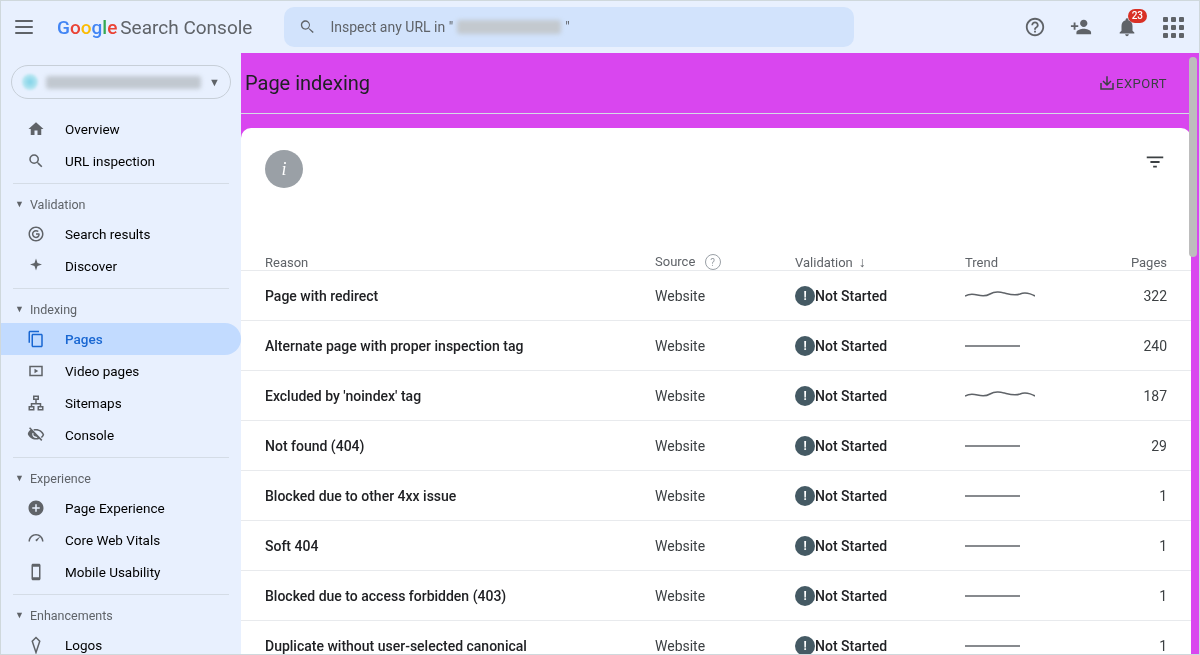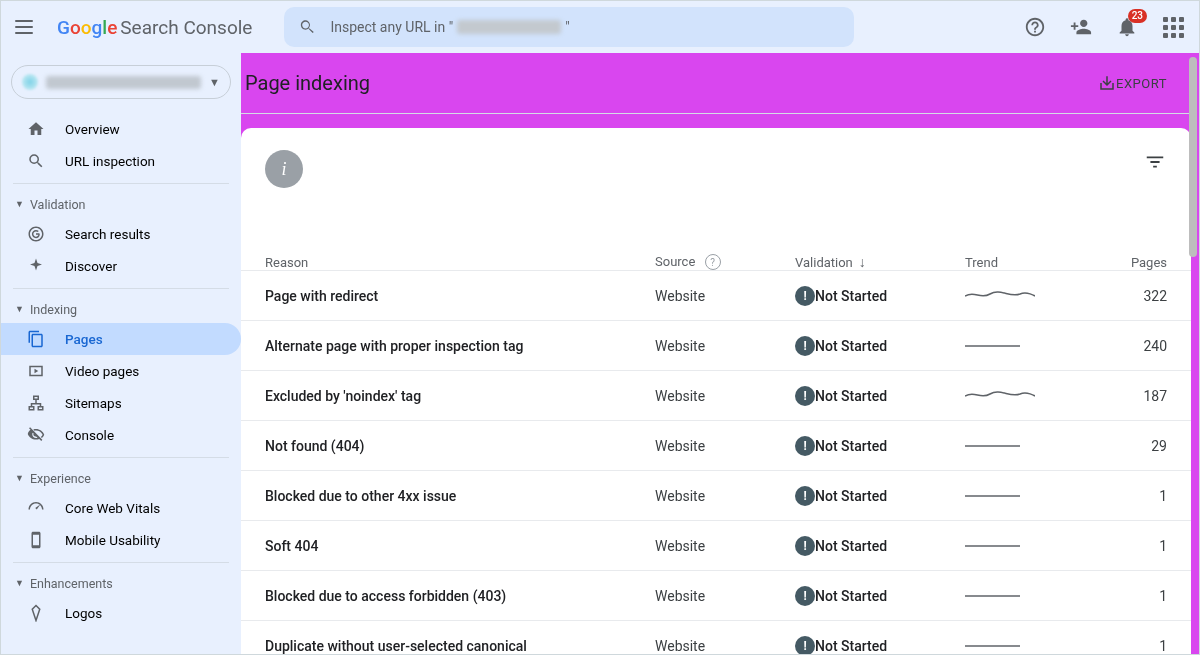--- a/index.html
+++ b/index.html
@@ -271,6 +271,12 @@
       </div>
     <div class="side-item">
       <svg viewBox="0 0 24 24">
+          <path d="M12 2C6.48 2 2 6.48 2 12s4.48 10 10 10 10-4.48 10-10S17.52 2 12 2zm5 11h-4v4h-2v-4H7v-2h4V7h2v4h4v2z"></path>
+        </svg>
+      <span>Page Experience</span>
+    </div>
+    <div class="side-item">
+      <svg viewBox="0 0 24 24">
           <path d="M12 4C6.48 4 2 8.48 2 14h2c0-4.41 3.59-8 8-8s8 3.59 8 8h2c0-5.52-4.48-10-10-10zm1 10l5-7-7 5c.83.83 1.17 1.17 2 2z"></path>
         </svg>
       <span>Core Web Vitals</span>

